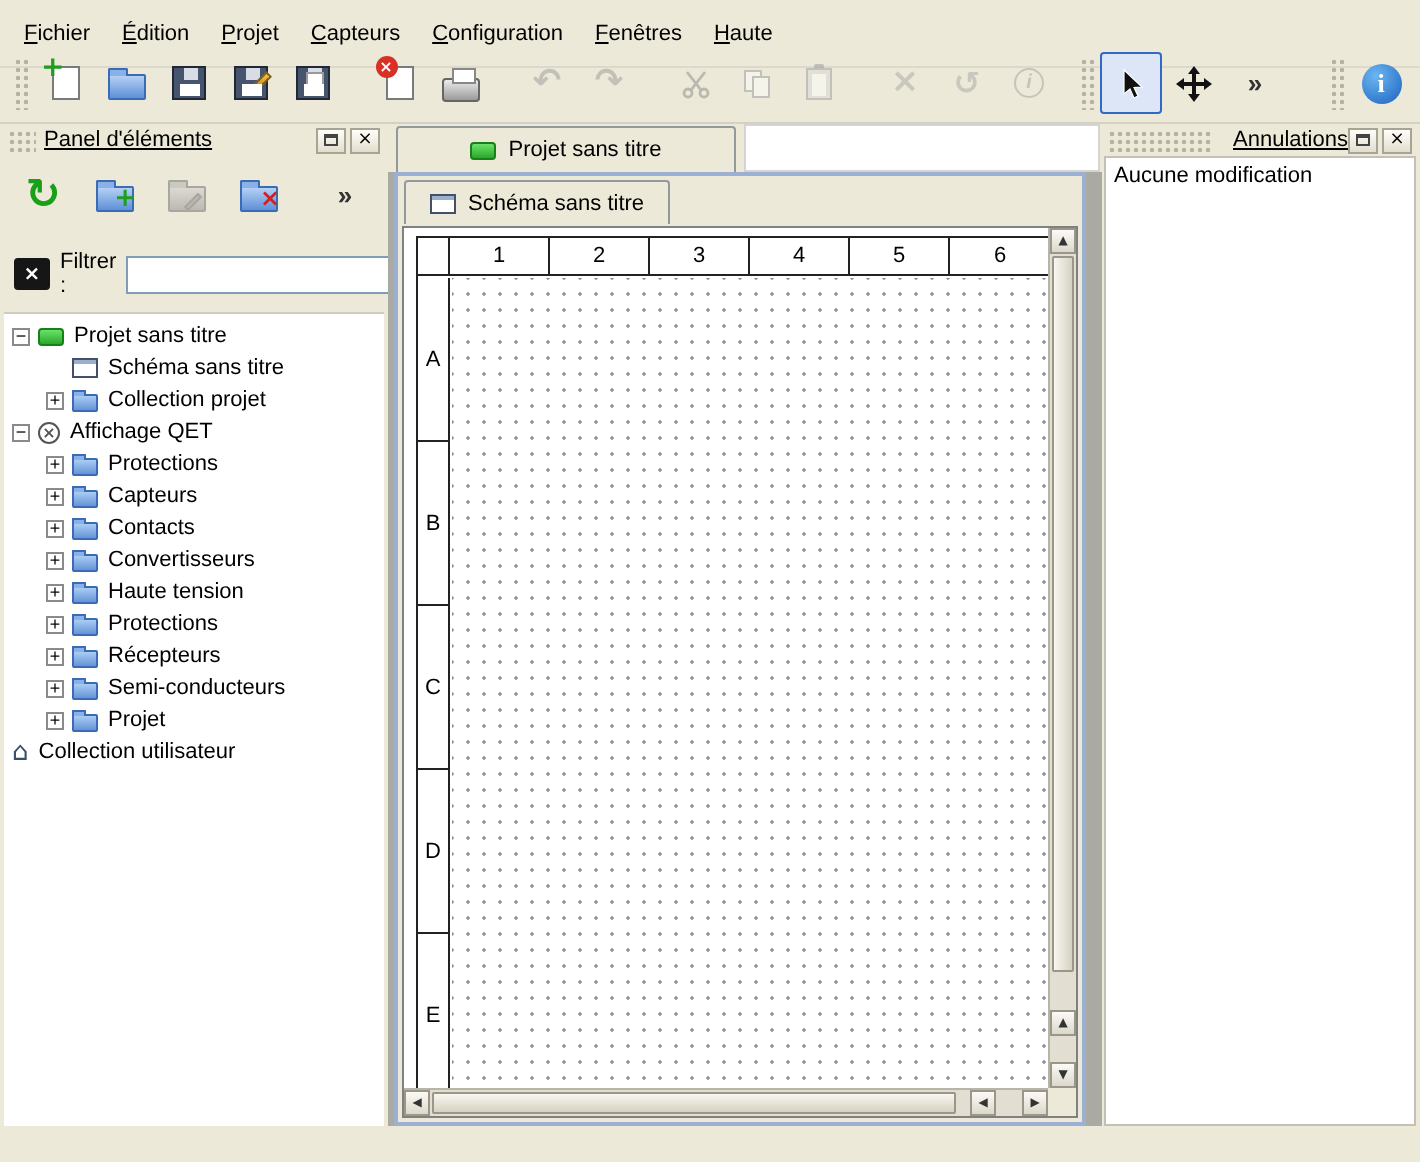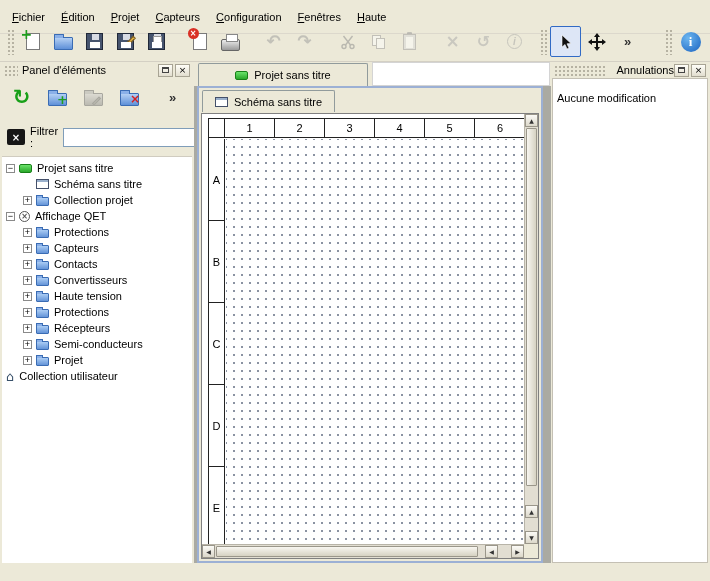--- a/index.html
+++ b/index.html
@@ -77,7 +77,7 @@
   .dock-handle { width:14px; height:11px;
     background-image:radial-gradient(circle,#b6b2a2 1px,transparent 1.3px); background-size:4px 4px; }
   .dock-handle.grow { flex:1; margin-right:6px; }
-  .dock-title-text { margin-left:4px; white-space:nowrap; }
+  .dock-title-text { margin-left:4px; white-space:nowrap;text-decoration:underline; }
   .dock-btns { margin-left:auto; display:flex; gap:2px; }
   .dock-btn { width:15px; height:13px; border:1px solid #a8a494;
     background:linear-gradient(#fffef8,#e2decf); display:flex; align-items:center;

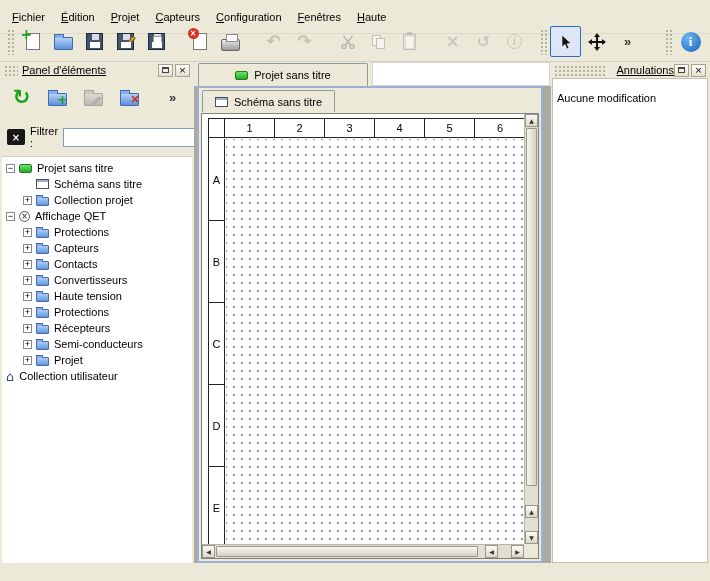--- a/index.html
+++ b/index.html
@@ -169,7 +169,7 @@
 
   
   .undo-list { flex:1; background:#fff; border:1px solid #c4c0b4; }
-  .undo-item { padding:13px 4px; }
+  .undo-item { padding:3px 4px; }
 </style>
 </head>
 <body>

